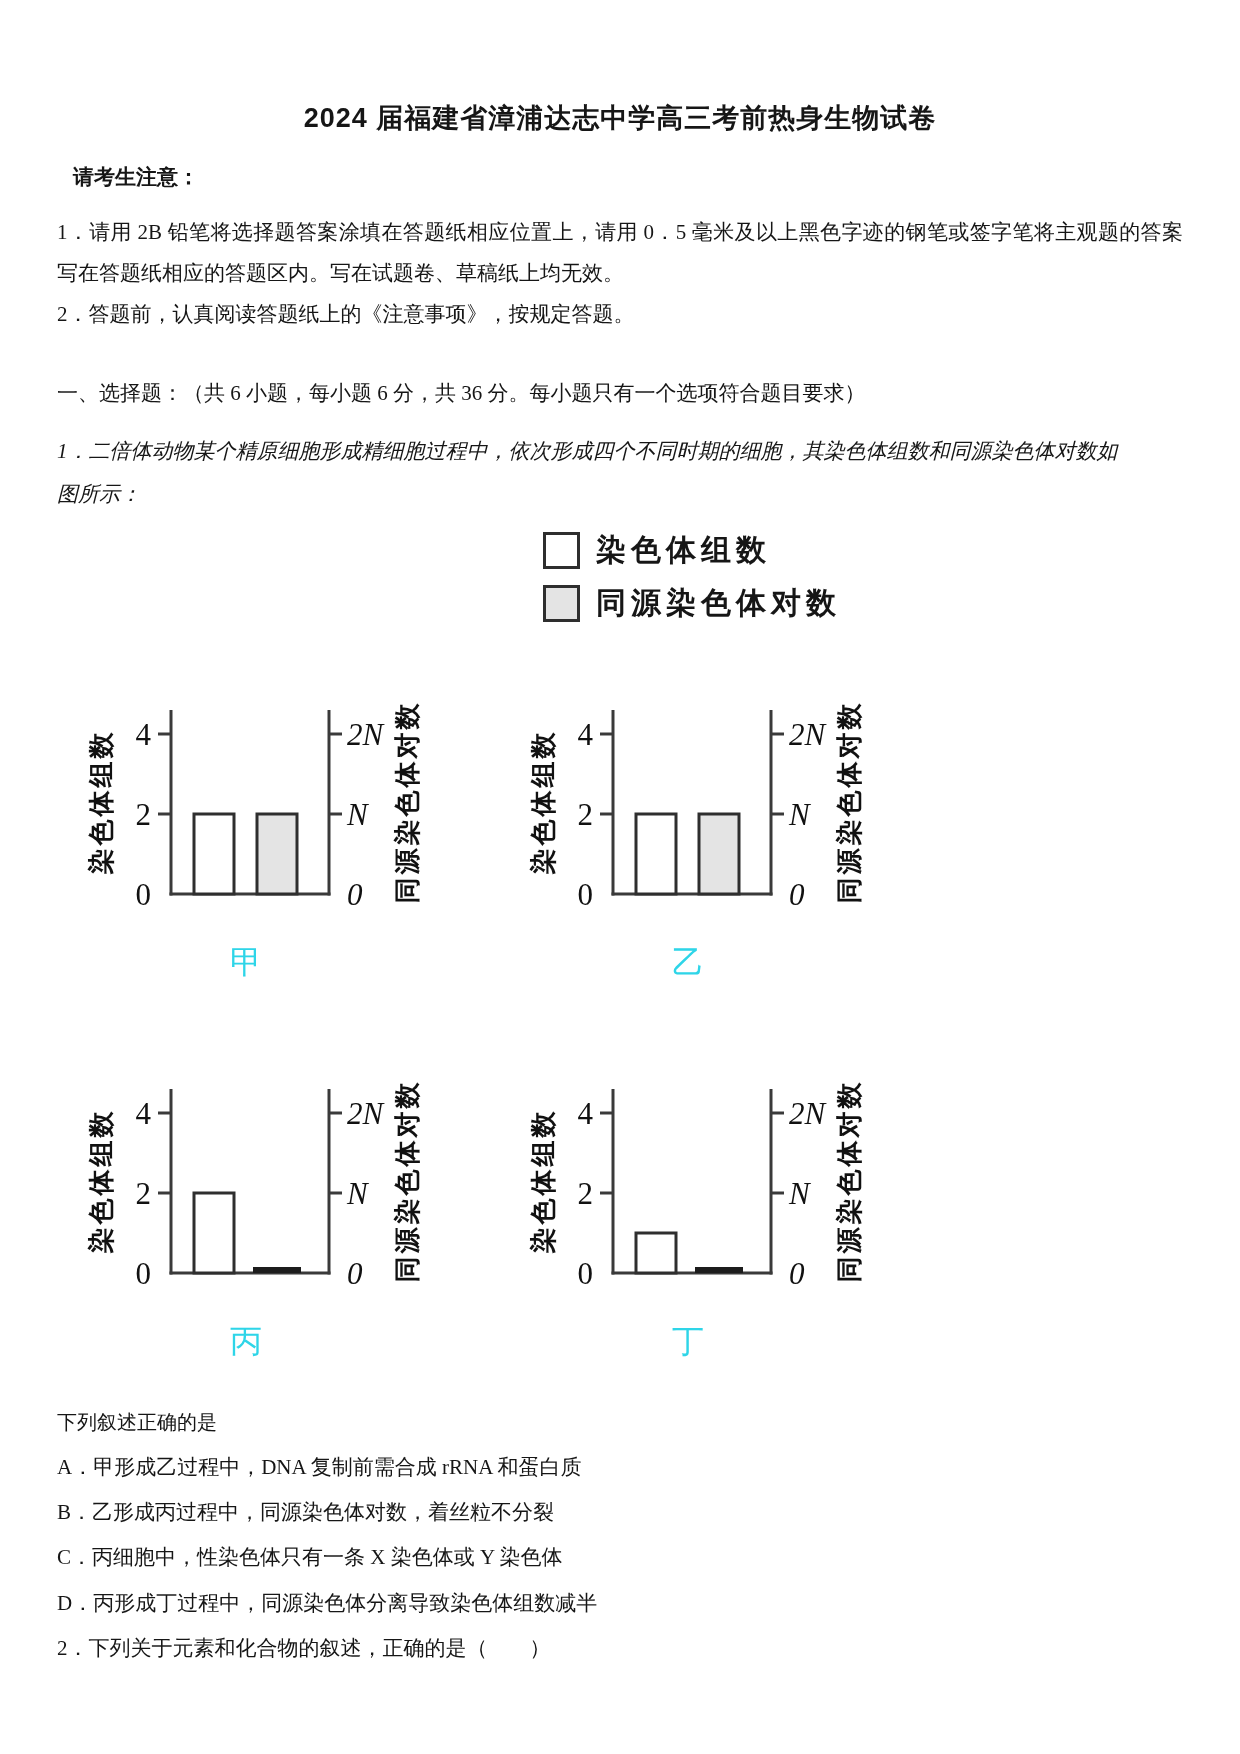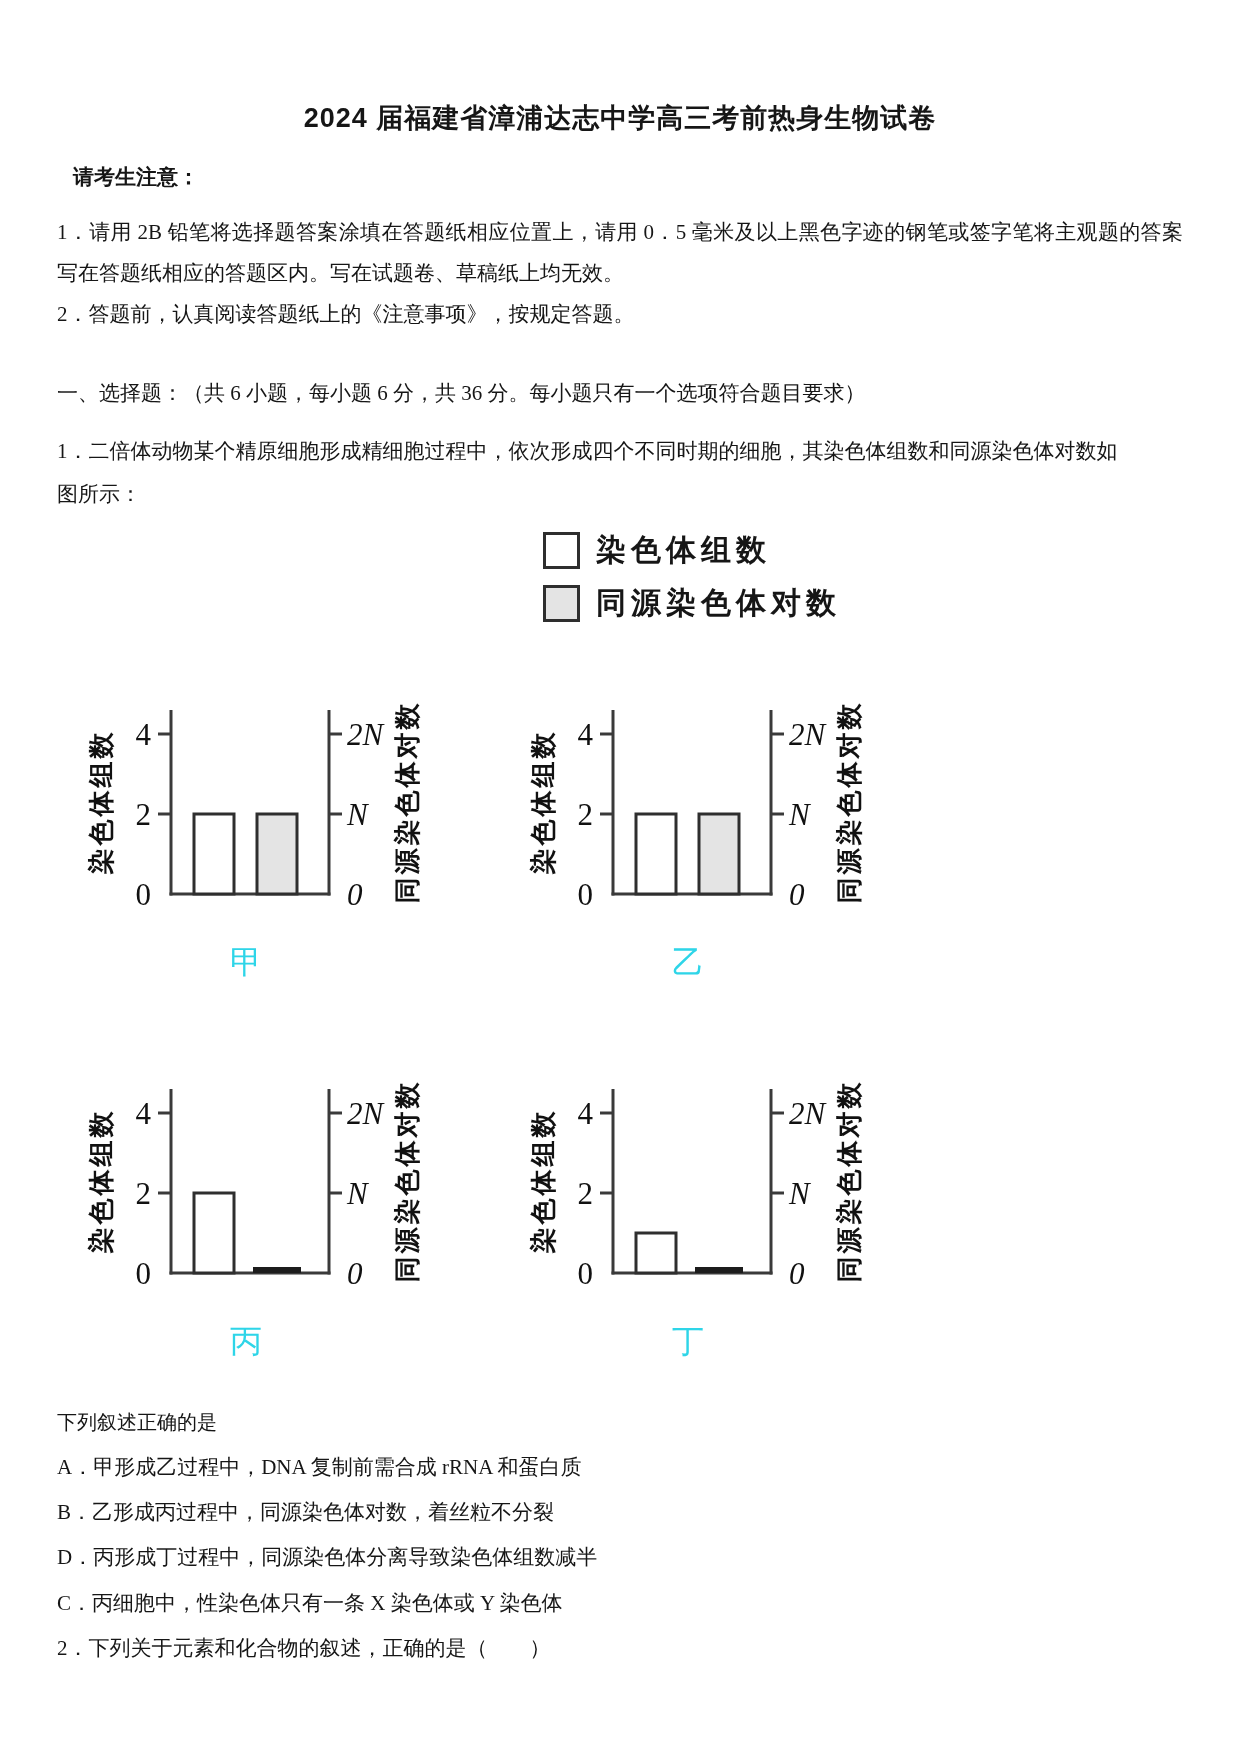--- a/index.html
+++ b/index.html
@@ -18,7 +18,7 @@
   .body-text{font-size:21px;margin:0;line-height:1.95;text-align:justify;font-family:Liberation Serif, serif;}
   .section-heading{font-size:21px;margin:42px 0 0 0;line-height:1.6;}
   .q1-para{font-size:21px;margin:20px 0 0 0;line-height:2.05;}
-  .q1-line{display:block;}
+  .q1-line{display:block;font-style:italic;}
   
   .figure{margin-top:14px;}
   .legend{display:flex;flex-direction:column;gap:12px;margin-left:486px;}

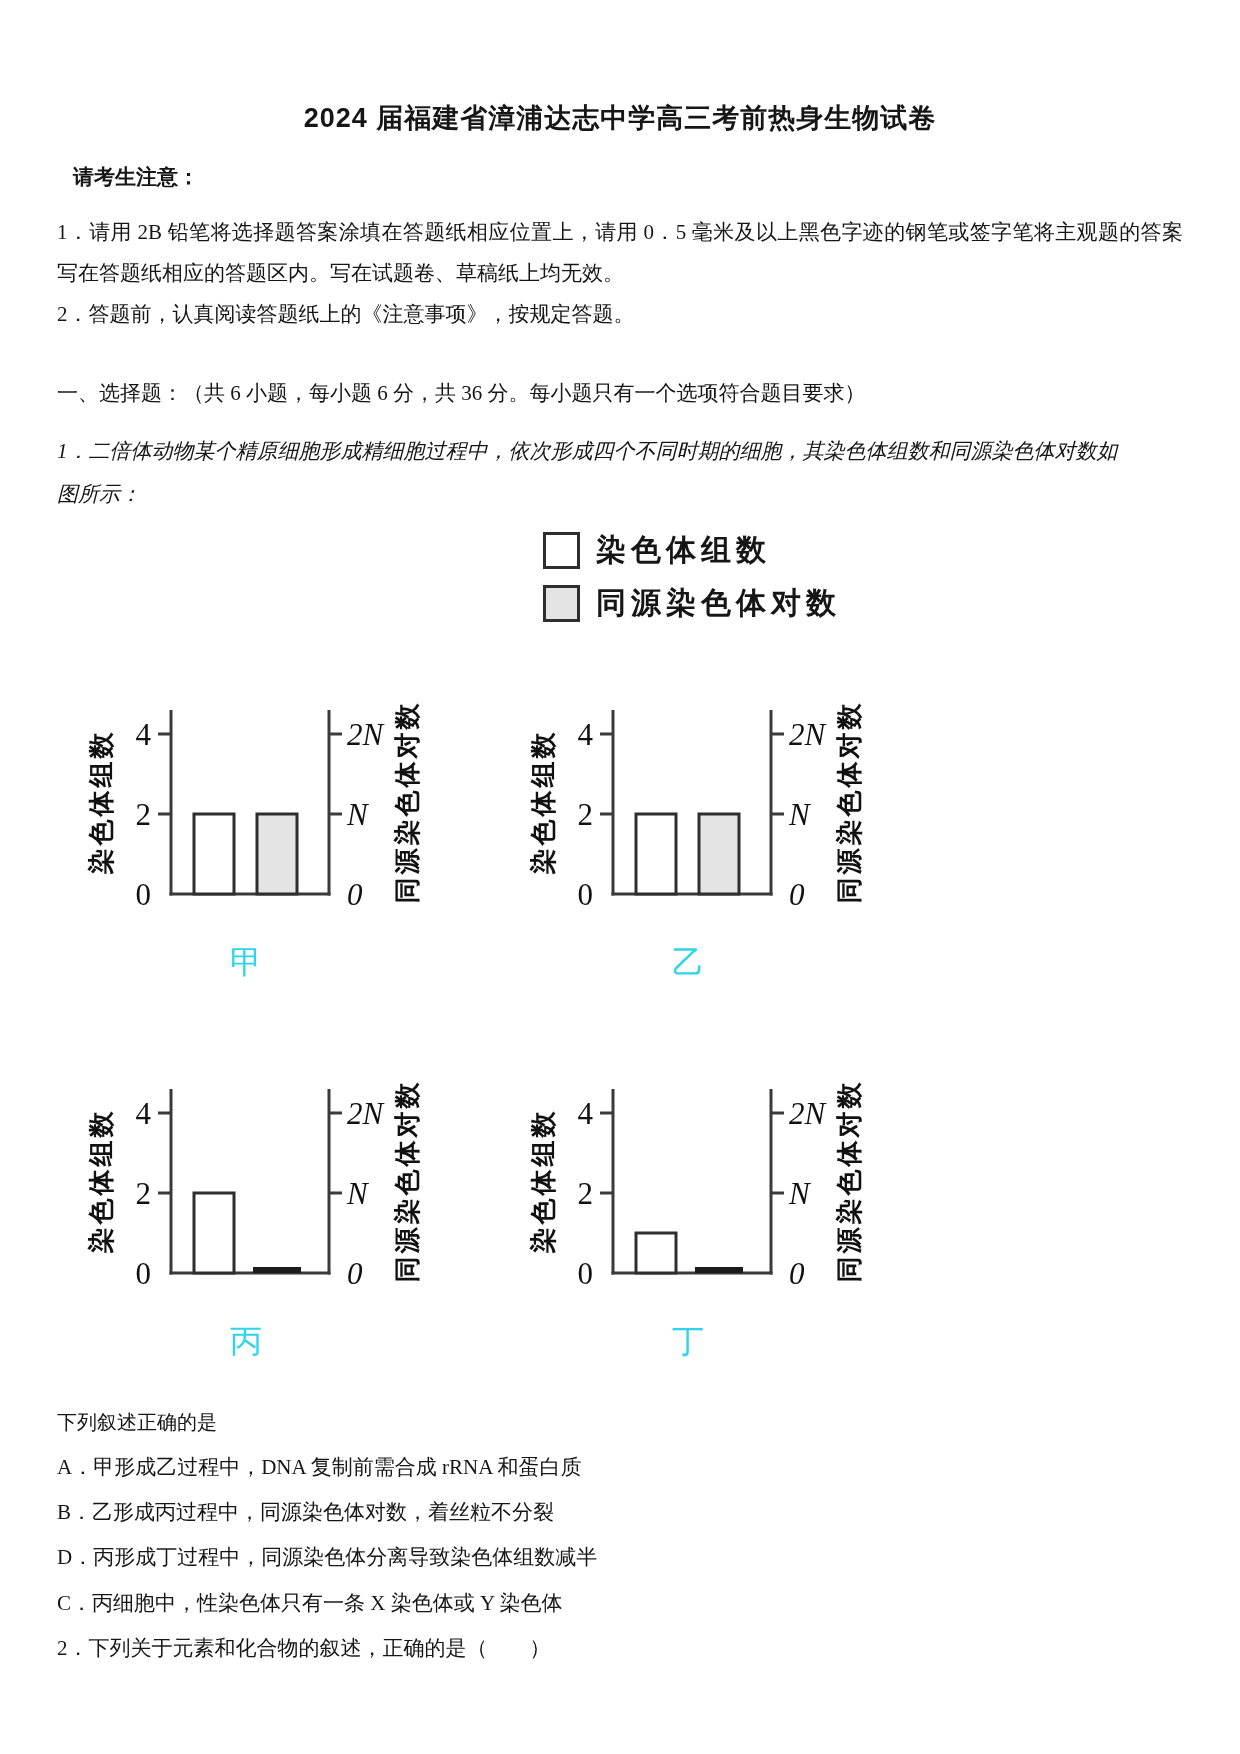--- a/index.html
+++ b/index.html
@@ -169,8 +169,8 @@
   <p class="stem">下列叙述正确的是</p>
   <p class="qline">A．甲形成乙过程中，DNA 复制前需合成 rRNA 和蛋白质</p>
   <p class="qline">B．乙形成丙过程中，同源染色体对数，着丝粒不分裂</p>
+  <p class="qline">C．丙细胞中，性染色体只有一条 X 染色体或 Y 染色体</p>
   <p class="qline">D．丙形成丁过程中，同源染色体分离导致染色体组数减半</p>
-  <p class="qline">C．丙细胞中，性染色体只有一条 X 染色体或 Y 染色体</p>
   <p class="qline">2．下列关于元素和化合物的叙述，正确的是（　　）</p>
 
 </div>

